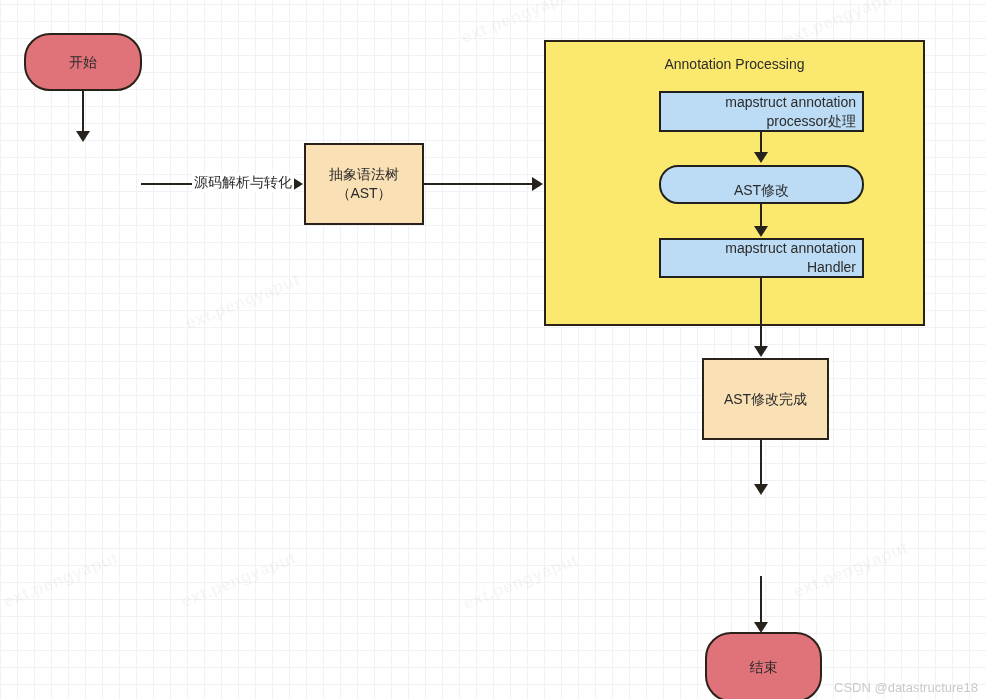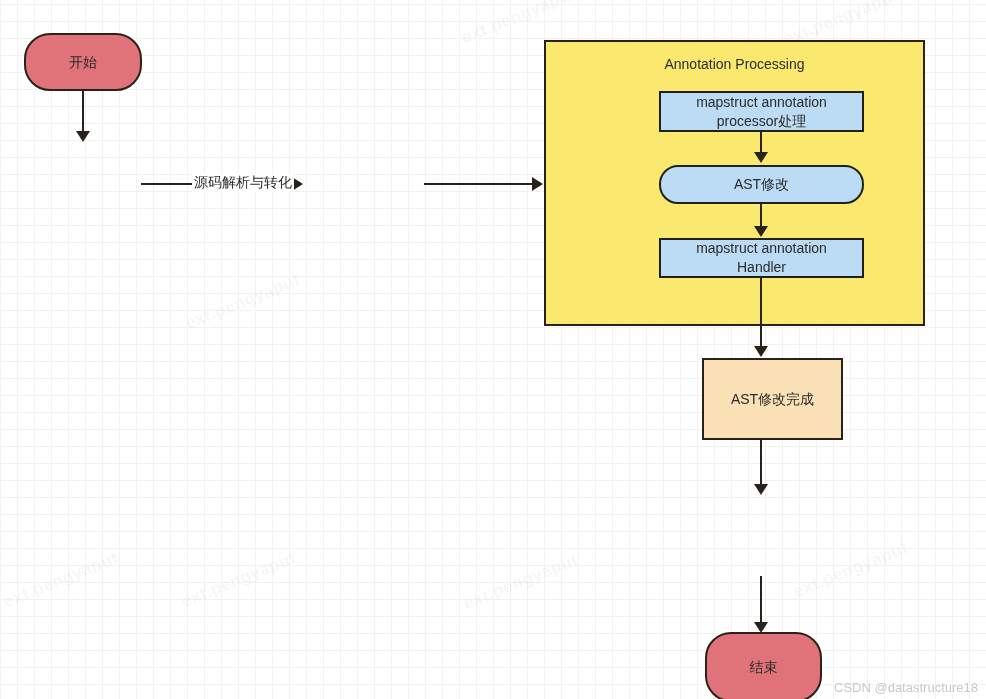--- a/index.html
+++ b/index.html
@@ -55,7 +55,7 @@
     padding: 2px 6px;
   }
   .orange { background: #fae0b5; }
-  .blue   { background: #bcdcf5; border-color: #22201c; }
+  .blue   { background: #bcdcf5; border-color: #22201c; align-items: flex-end; }
   .red    { background: #e0737a; border-radius: 26px; }
   .group  {
     background: #fbe96f;

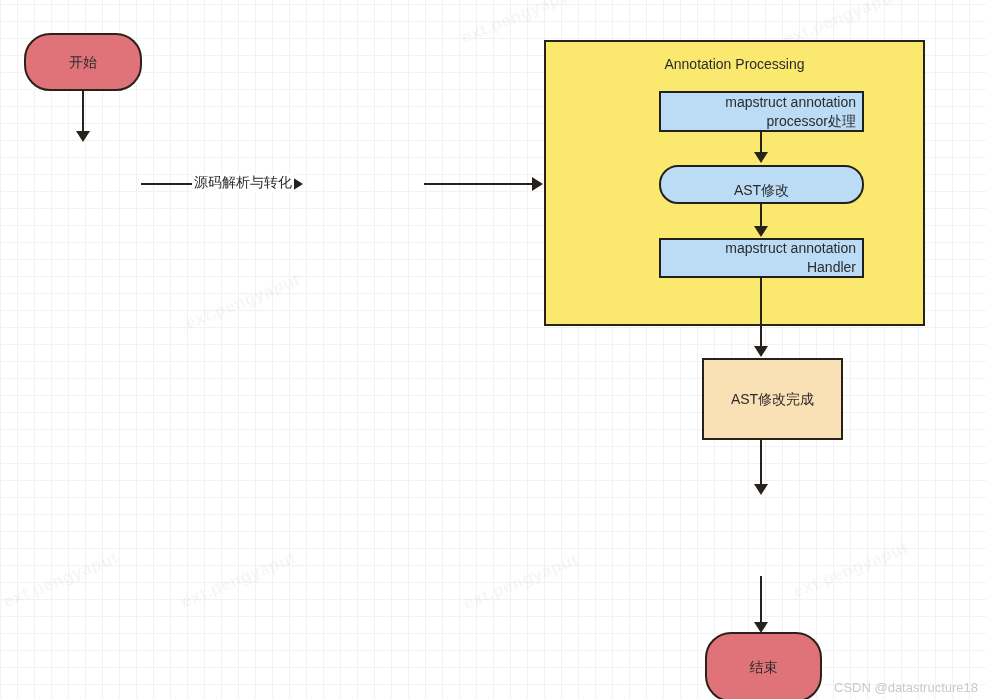--- a/index.html
+++ b/index.html
@@ -147,6 +147,10 @@
   <div class="arrow-right" style="left:292px; top:177px;"></div>
   <div class="edge-label" style="left:168px; top:174px;">源码解析与转化</div>
 
+  <div class="node orange" style="left:304px; top:143px; width:120px; height:82px; flex-direction:column;">
+    <span>抽象语法树</span>
+    <span>（AST）</span>
+  </div>
 
   <div class="line-h" style="left:424px; top:183px; width:110px;"></div>
   <div class="arrow-right" style="left:532px; top:177px;"></div>

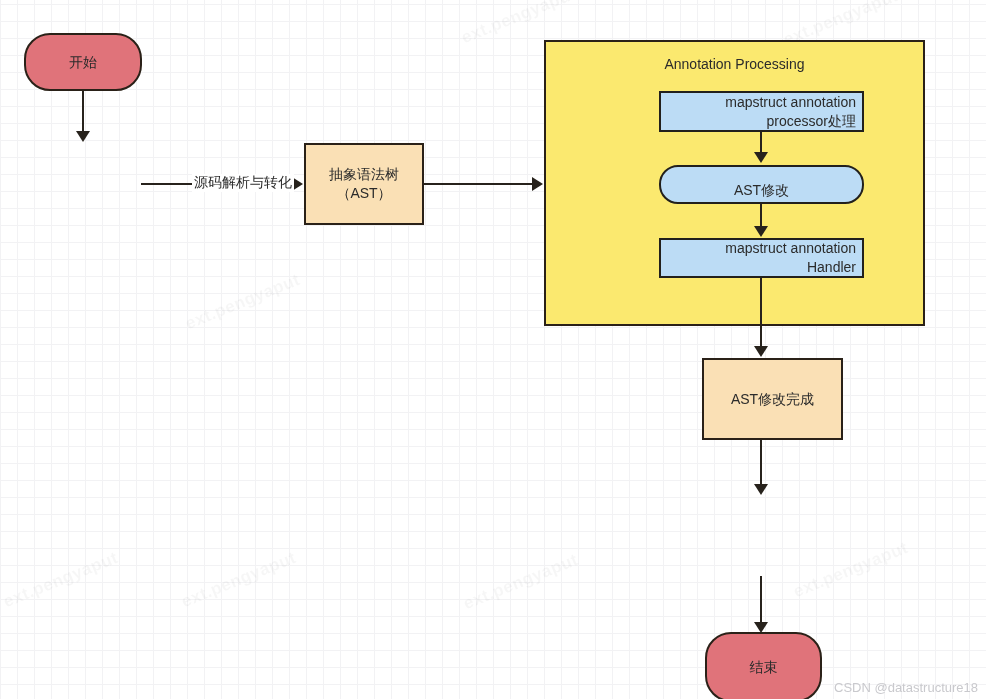--- a/index.html
+++ b/index.html
@@ -178,7 +178,7 @@
   <div class="line-v" style="left:760px; top:278px; height:70px;"></div>
   <div class="arrow-down" style="left:754px; top:346px;"></div>
 
-  <div class="node orange" style="left:702px; top:358px; width:141px; height:82px;align-items:center;">
+  <div class="node orange" style="left:702px; top:358px; width:127px; height:82px;align-items:center;">
     <span>AST修改完成</span>
   </div>
 

